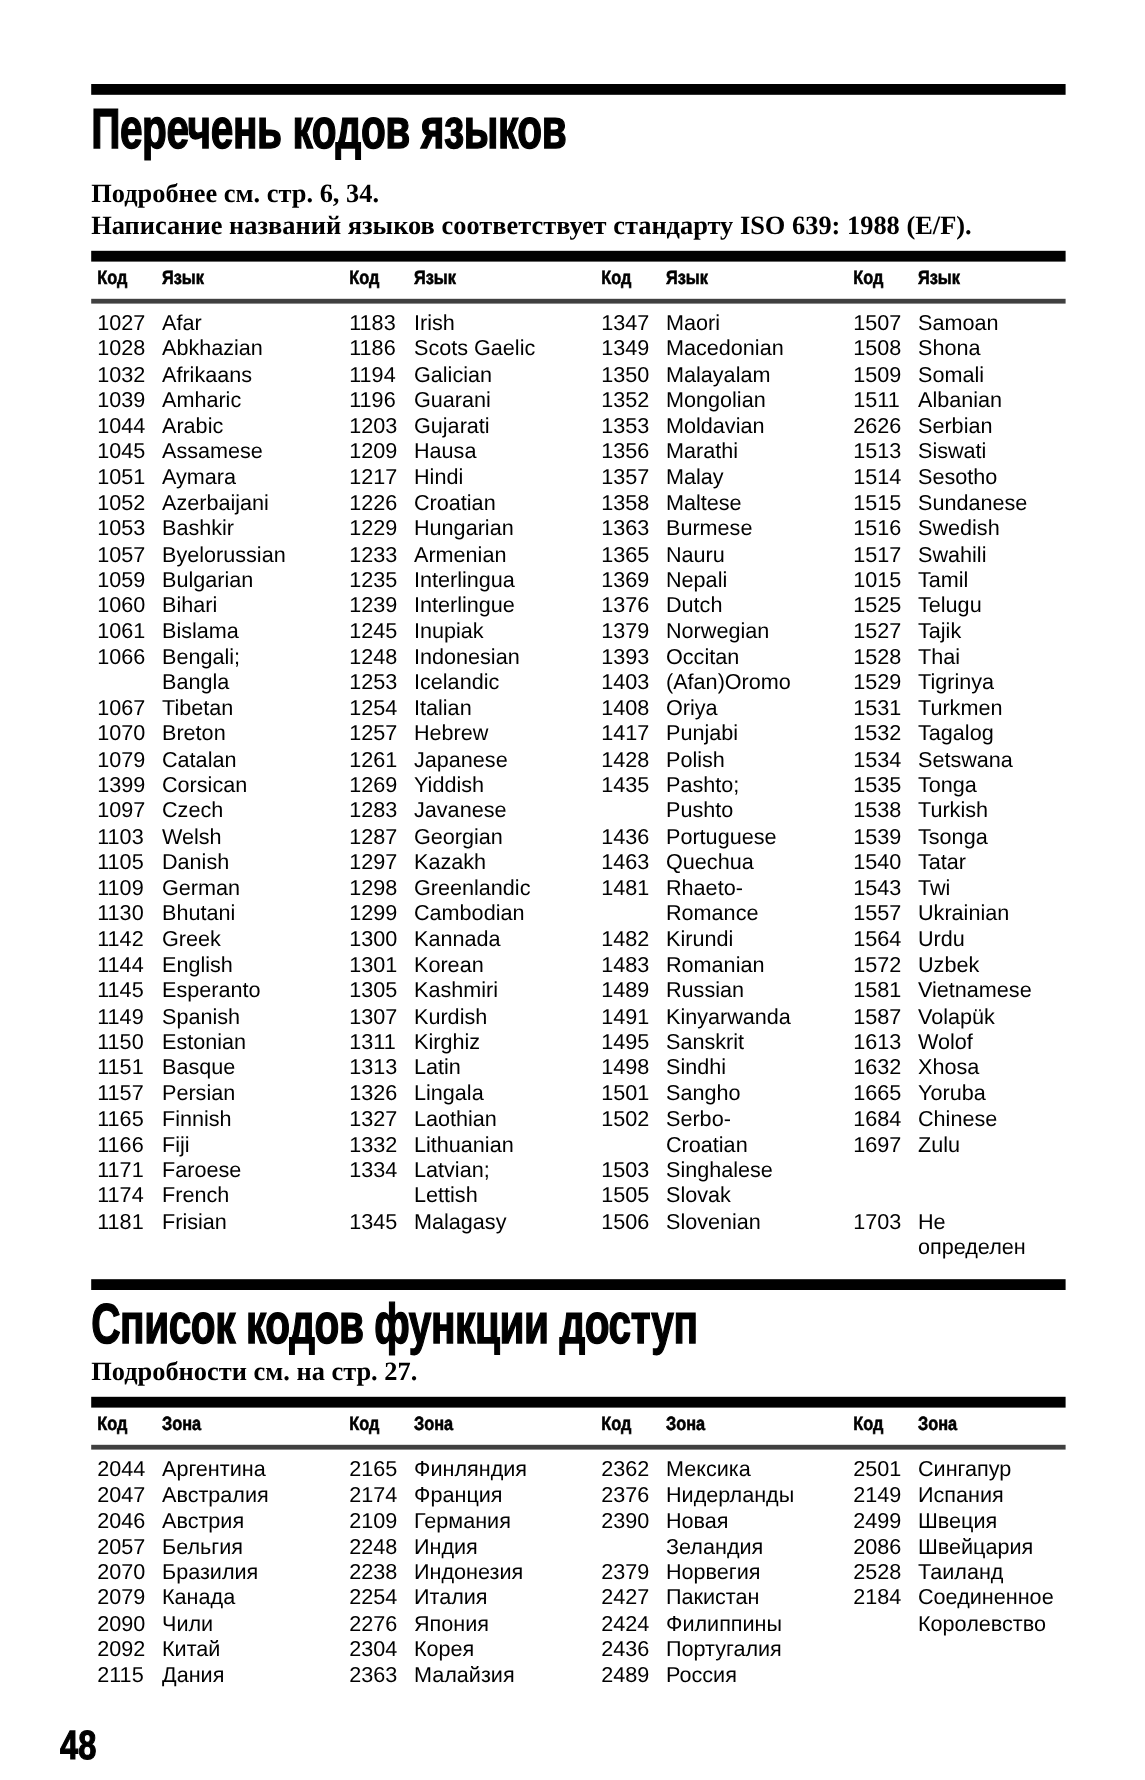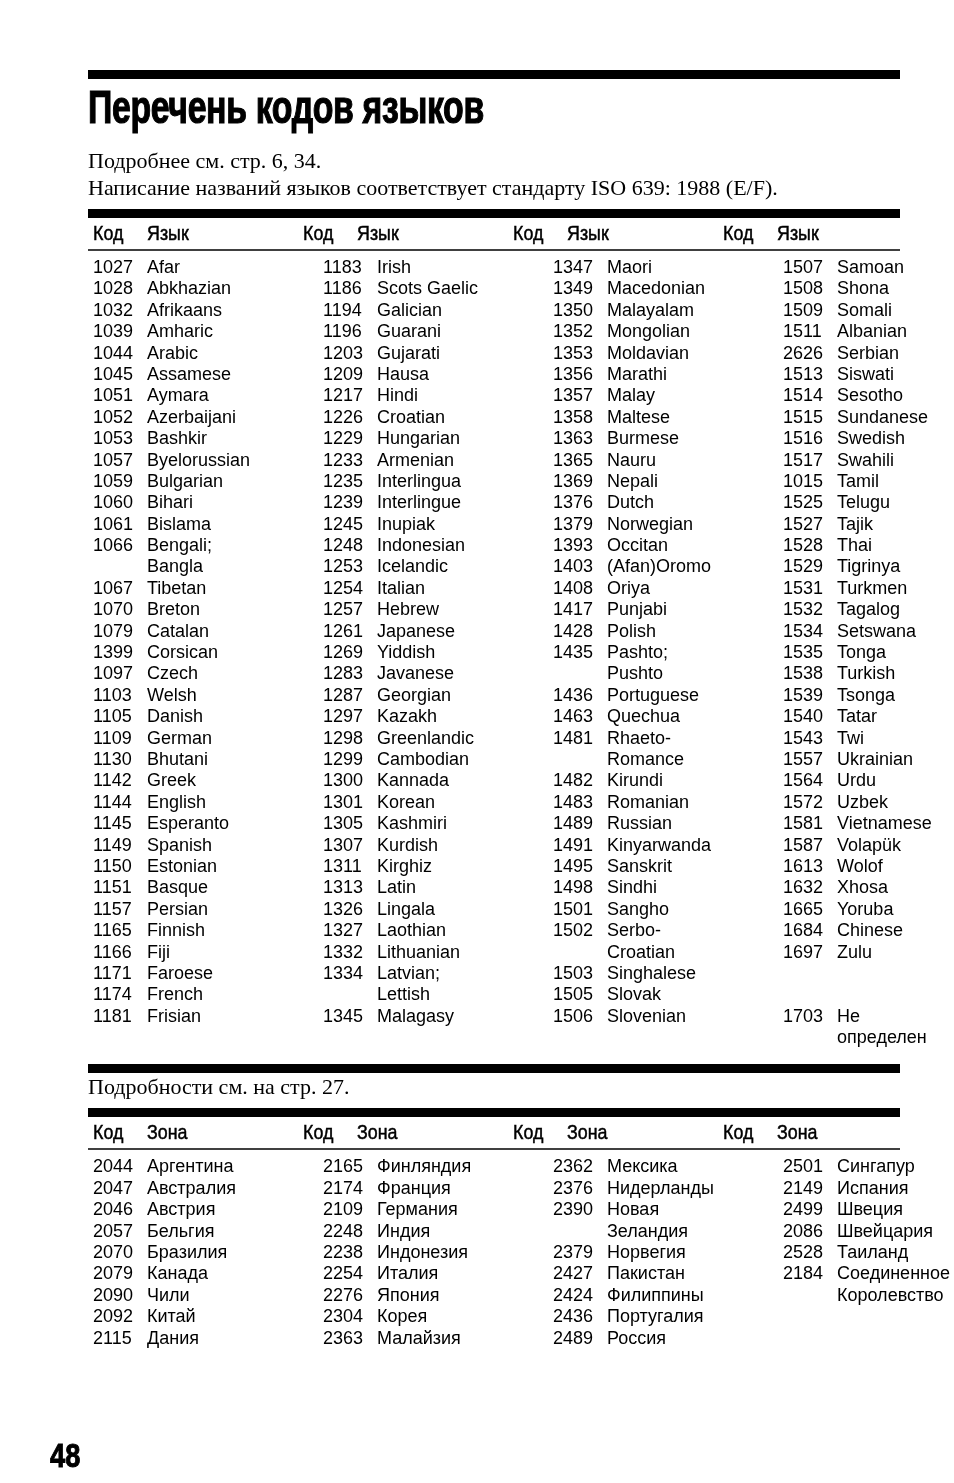--- a/index.html
+++ b/index.html
@@ -8,7 +8,7 @@
     width:954px; height:1483px; position:relative; overflow:hidden;
     color:#000; font-family:"Liberation Sans","DejaVu Sans",sans-serif;
   }
-  .content { position:absolute; left:88px; top:0; width:812px; }
+  .content { position:absolute; left:76px; top:0; width:812px; }
   .rule { height:9px; background:#000; }
   .bar-top { margin-top:70px; }
   .bar-section { margin-top:16px; }

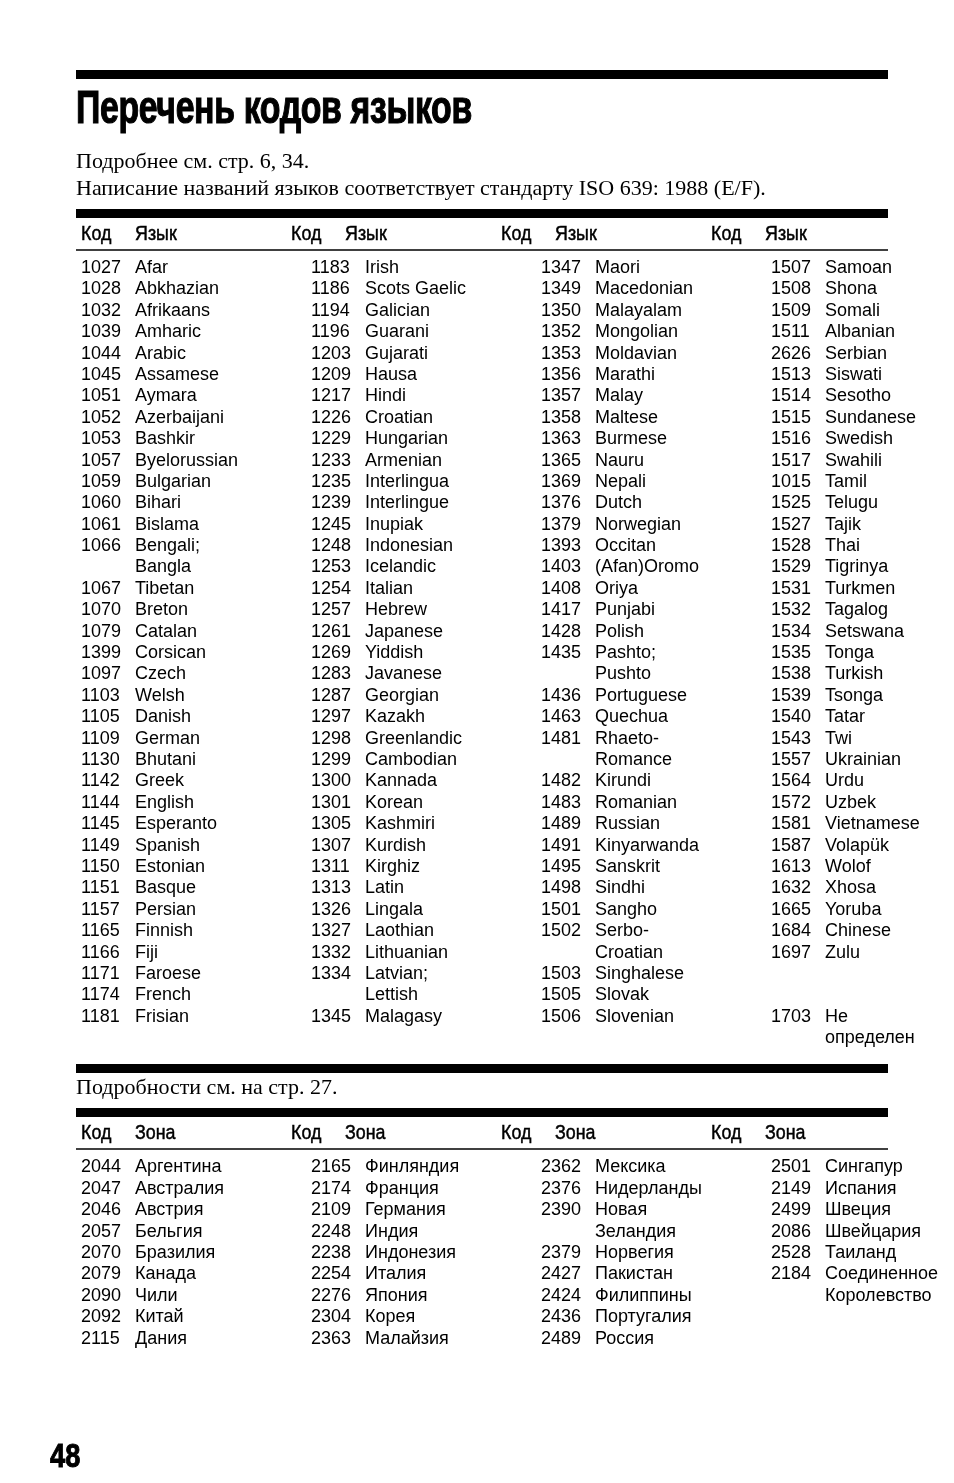--- a/index.html
+++ b/index.html
@@ -20,7 +20,7 @@
   .cond3 { display:inline-block; transform:scaleX(0.80); transform-origin:0 50%;
            -webkit-text-stroke:1px #000; }
   .note { font-family:"Liberation Serif","DejaVu Serif",serif; font-size:22px; line-height:27px; margin-top:14px; }
-  .note span { display:block; }
+  .note span { display:block;font-weight:bold; }
   .table-rule { margin-top:8px; }
   .thead { display:flex; border-bottom:2px solid #404040; padding:4px 0 5px; font-weight:normal; font-size:21px; line-height:22px; }
   .th { width:210px; flex:none; padding-left:5px; display:flex; }

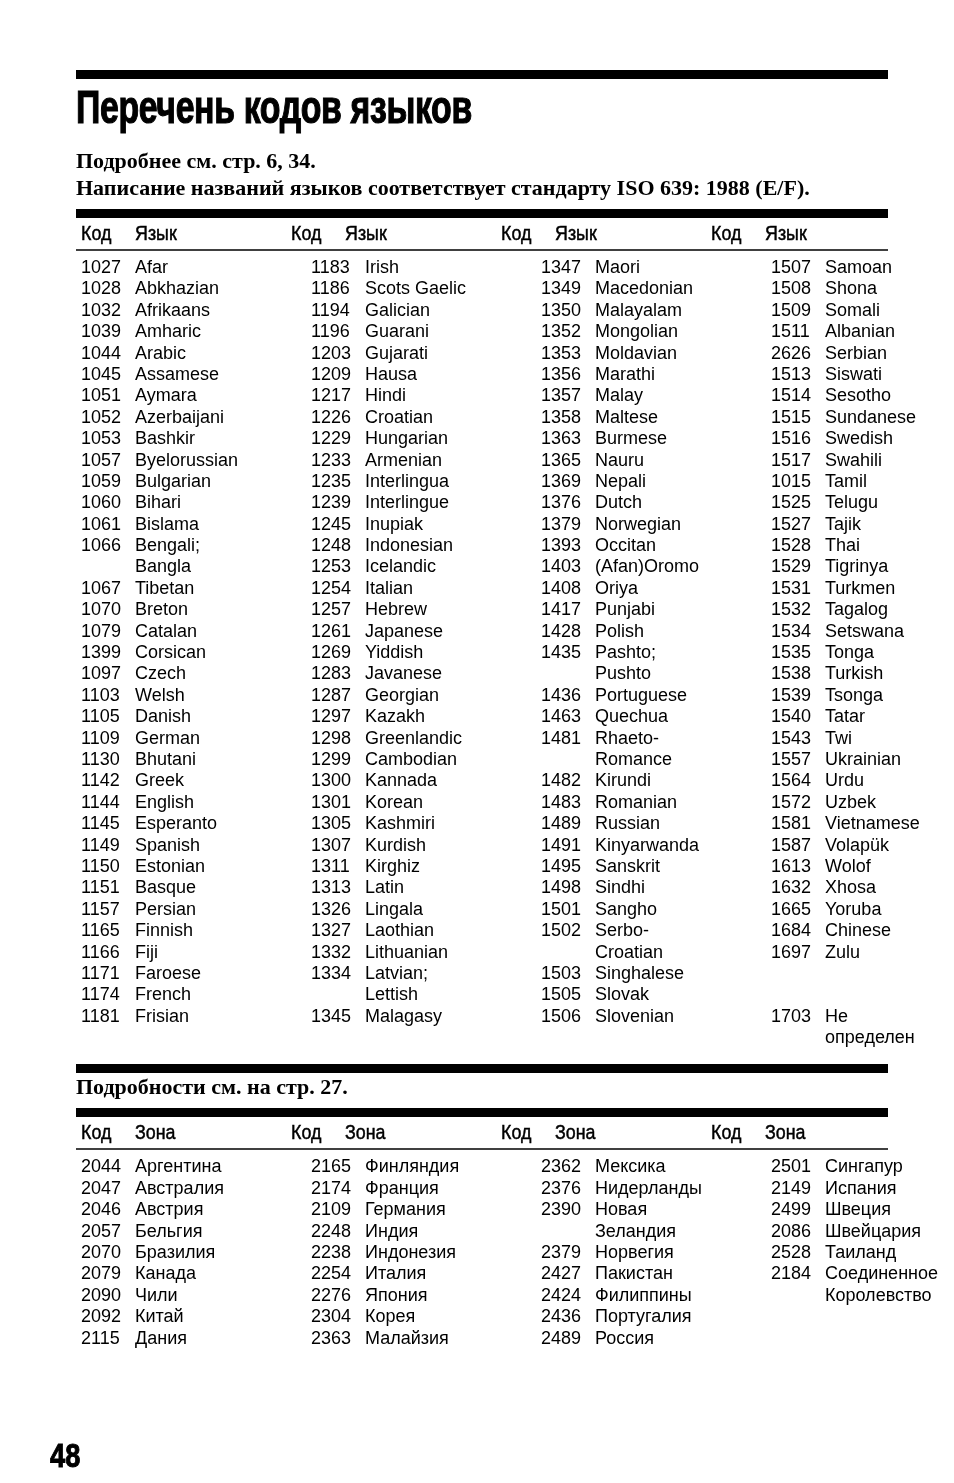--- a/index.html
+++ b/index.html
@@ -22,7 +22,7 @@
   .note { font-family:"Liberation Serif","DejaVu Serif",serif; font-size:22px; line-height:27px; margin-top:14px; }
   .note span { display:block;font-weight:bold; }
   .table-rule { margin-top:8px; }
-  .thead { display:flex; border-bottom:2px solid #404040; padding:4px 0 5px; font-weight:normal; font-size:21px; line-height:22px; }
+  .thead { display:flex; border-bottom:4px solid #404040; padding:4px 0 5px; font-weight:bold; font-size:16px; line-height:22px; }
   .th { width:210px; flex:none; padding-left:5px; display:flex; }
   .hcode { width:54px; flex:none; }
   .tbody { display:flex; padding-top:6px; font-size:18px;gap:20px; }

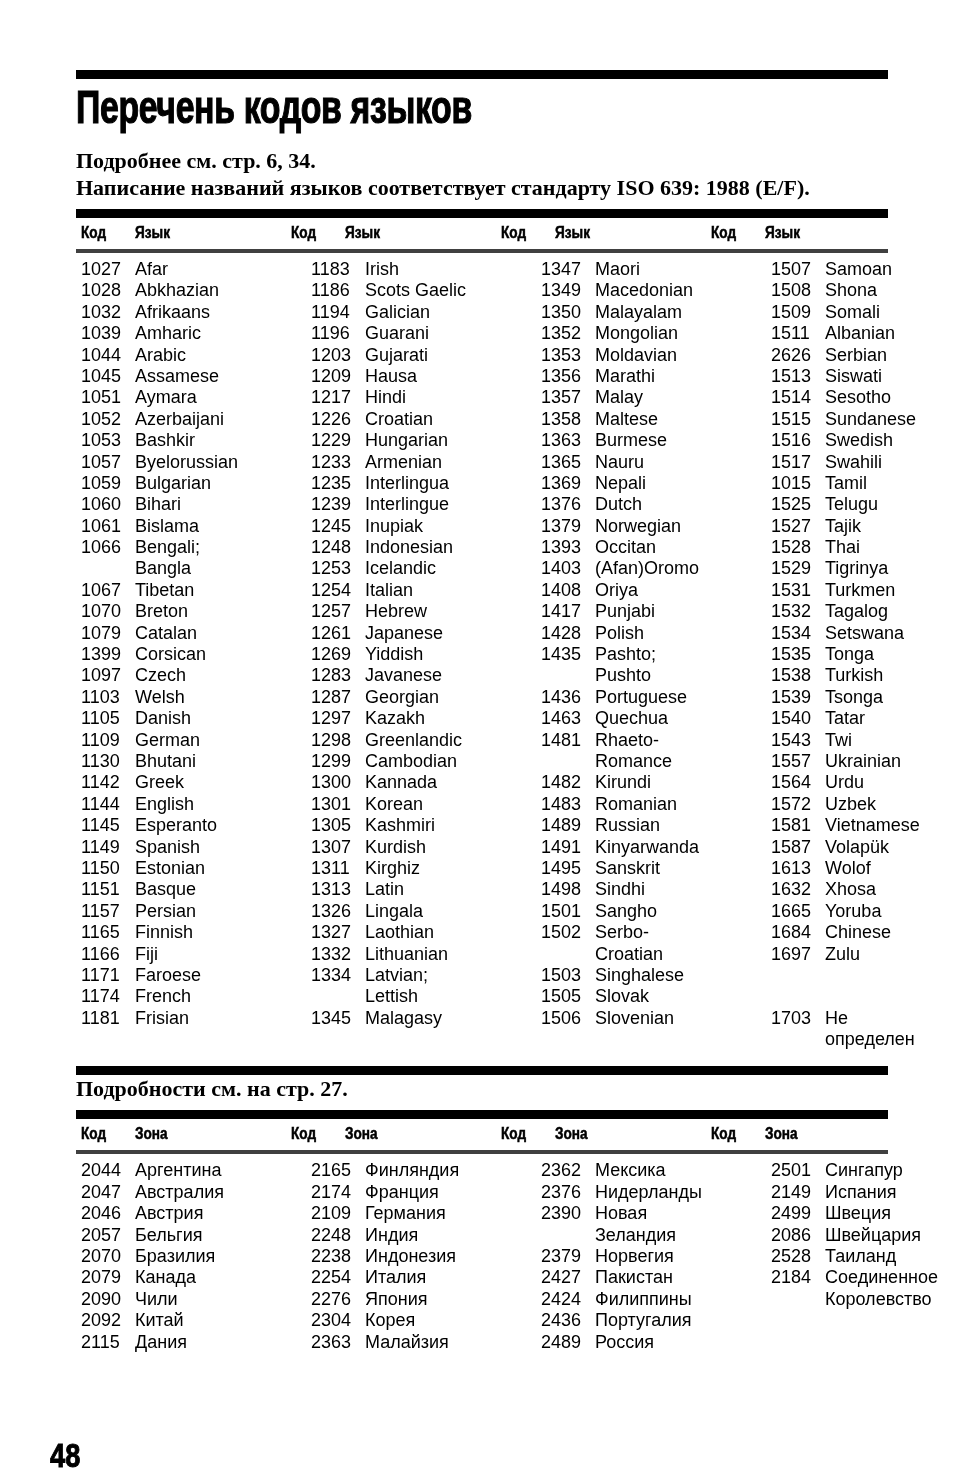--- a/index.html
+++ b/index.html
@@ -25,7 +25,7 @@
   .thead { display:flex; border-bottom:4px solid #404040; padding:4px 0 5px; font-weight:bold; font-size:16px; line-height:22px; }
   .th { width:210px; flex:none; padding-left:5px; display:flex; }
   .hcode { width:54px; flex:none; }
-  .tbody { display:flex; padding-top:6px; font-size:18px;gap:20px; }
+  .tbody { display:flex; padding-top:6px; font-size:18px; }
   .col { width:210px; flex:none; padding-left:5px; }
   .tr { display:flex; height:21.4px; line-height:21.4px; white-space:nowrap; }
   .td-code { width:54px; flex:none; }

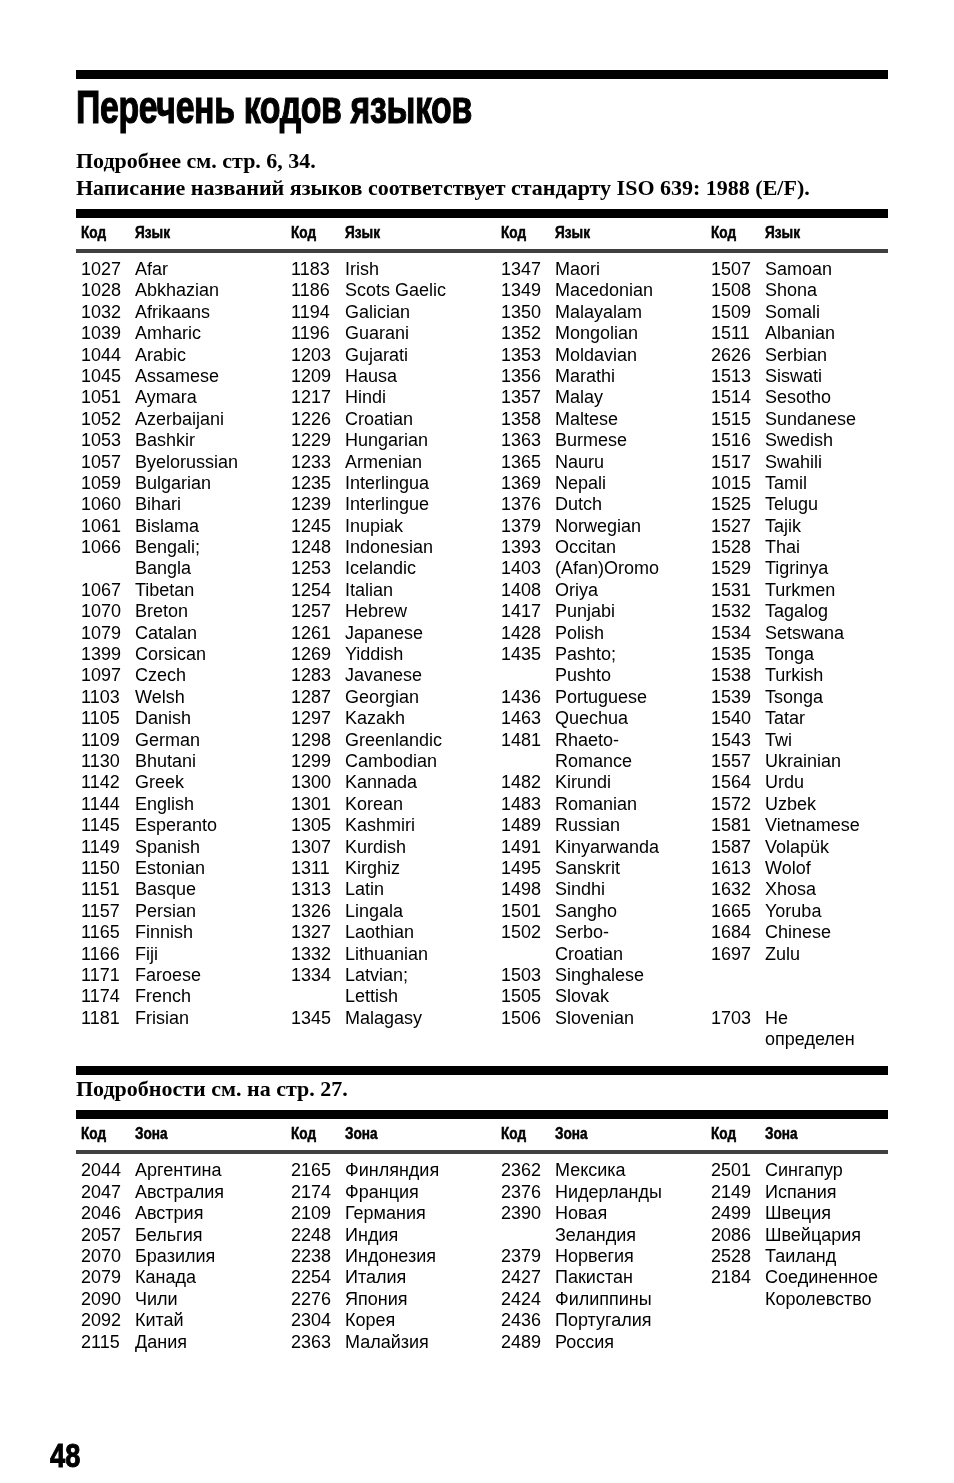--- a/index.html
+++ b/index.html
@@ -659,6 +659,7 @@
 
   <div class="rule bar-section"></div>
 
+  <h1 class="title"><span class="cond">Список кодов функции доступ</span></h1>
 
   <p class="note" style="margin-top:0">
     <span>Подробности см. на стр. 27.</span>

